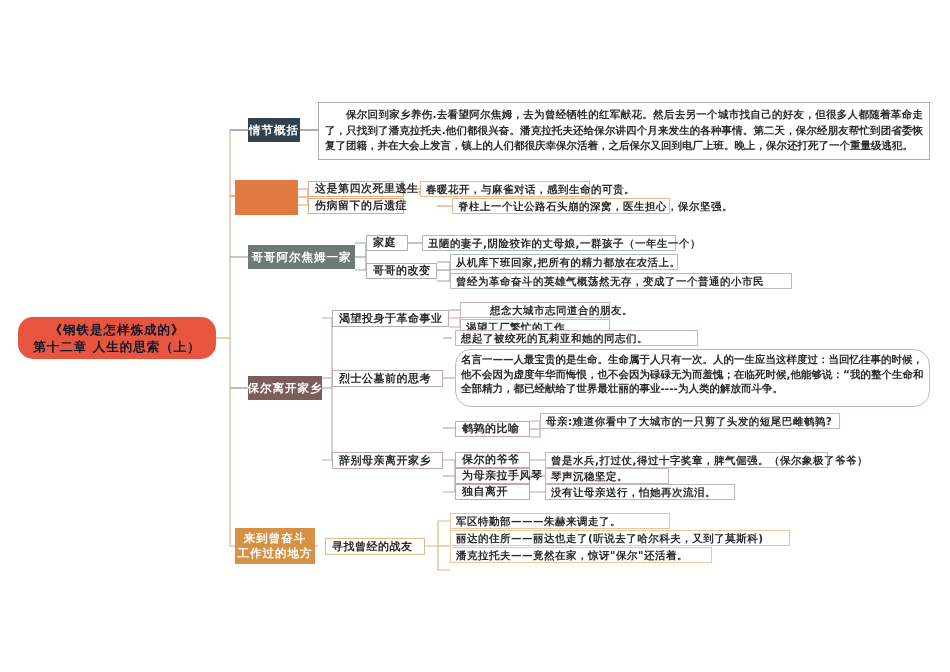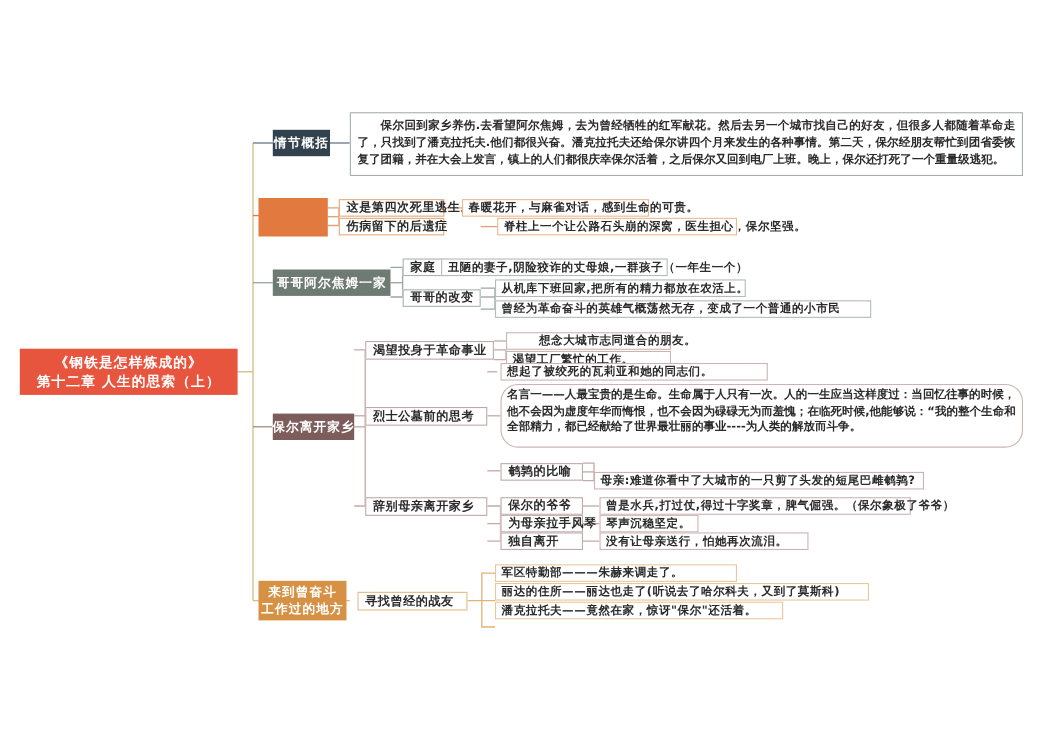--- a/index.html
+++ b/index.html
@@ -183,7 +183,7 @@
     <span class="ln">哥哥阿尔焦姆一家</span>
   </div>
   <div class="node l2 g" style="left:366px;top:235px;width:42px;height:16px;">家庭</div>
-  <div class="node l3 grey" style="left:401px;top:235px;width:206px;height:16px;">丑陋的妻子,阴险狡诈的丈母娘,一群孩子（一年生一个）</div>
+  <div class="node l3 grey" style="left:422px;top:235px;width:254px;height:16px;">丑陋的妻子,阴险狡诈的丈母娘,一群孩子（一年生一个）</div>
   <div class="node l2 g" style="left:366px;top:263px;width:71px;height:16px;">哥哥的改变</div>
   <div class="node l3 grey" style="left:450px;top:254px;width:228px;height:16px;">从机库下班回家,把所有的精力都放在农活上。</div>
   <div class="node l3 grey" style="left:450px;top:273px;width:342px;height:16px;">曾经为革命奋斗的英雄气概荡然无存，变成了一个普通的小市民</div>

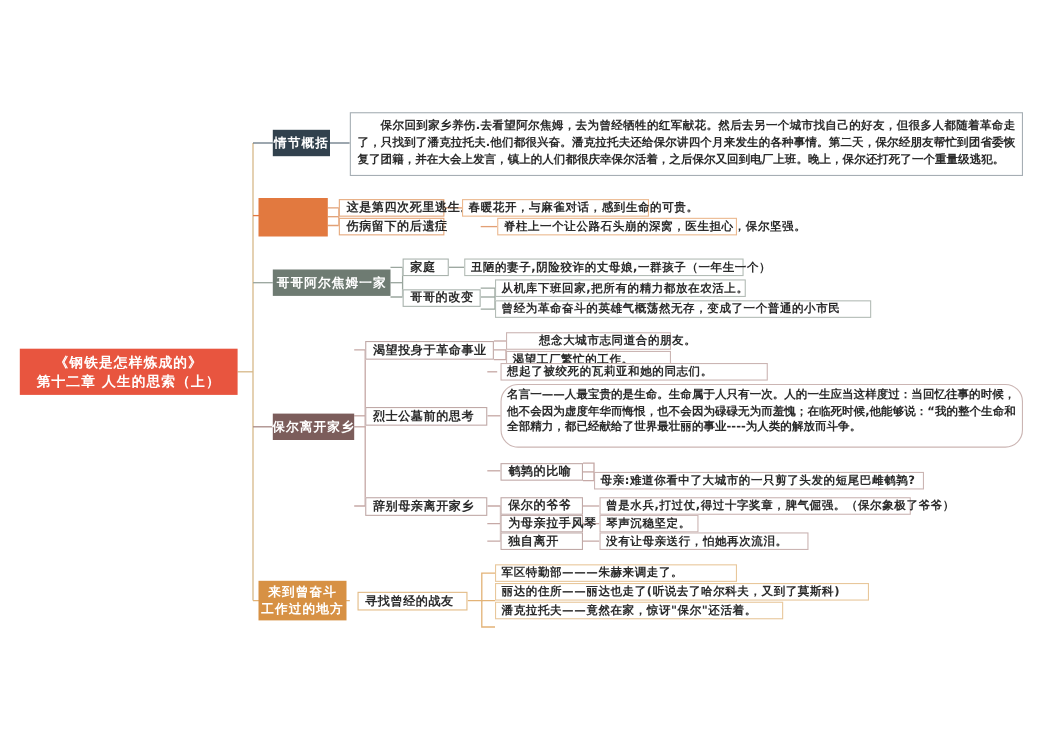--- a/index.html
+++ b/index.html
@@ -24,11 +24,12 @@
   
   .root{
     left:18px;top:317px;width:198px;height:42px;
-    background:#e8553f;color:#ffffff;
+    background:#e8553f;color:#0f172a;
     font-size:12.5px;line-height:17px;
     display:flex;flex-direction:column;align-items:center;justify-content:center;
     text-align:center;
     letter-spacing:1px;
+    border-radius:15px;
   }
   .root .ln{display:block;}
 

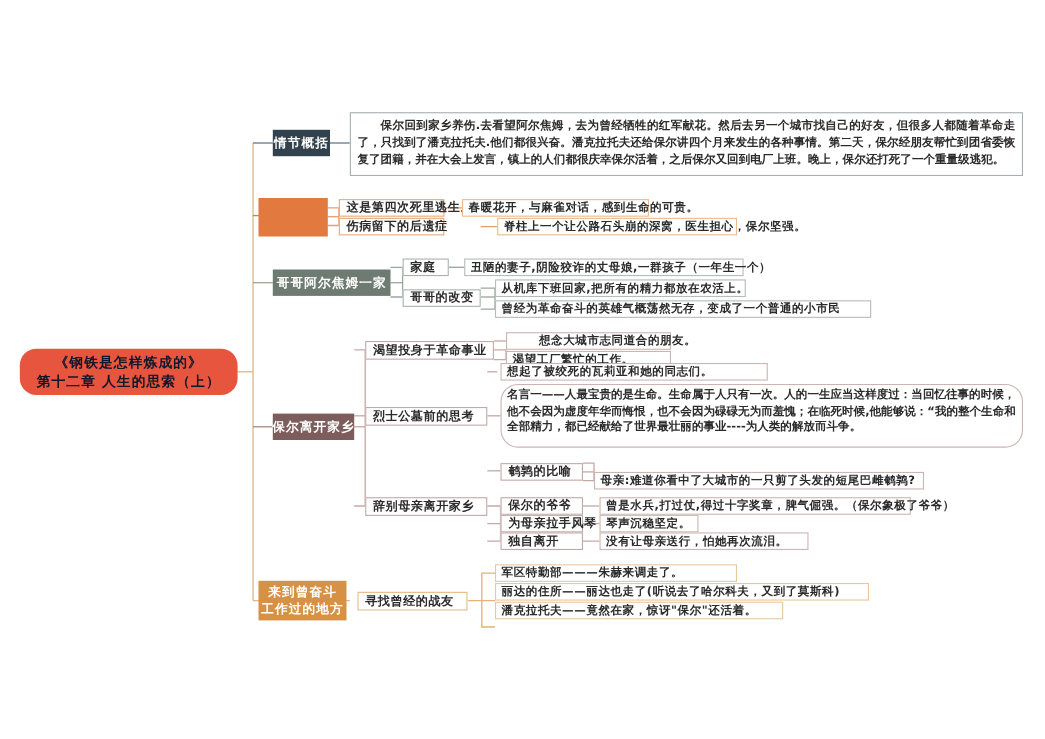--- a/index.html
+++ b/index.html
@@ -206,7 +206,7 @@
   <div class="node l2 m" style="left:332px;top:452px;width:111px;height:17px;">辞别母亲离开家乡</div>
 
   <div class="node l2 m" style="left:455px;top:421px;width:75px;height:16px;">鹌鹑的比喻</div>
-  <div class="node l3 mauve" style="left:540px;top:413px;width:300px;height:16px;margin-top:16px;">母亲:难道你看中了大城市的一只剪了头发的短尾巴雌鹌鹑?</div>
+  <div class="node l3 mauve" style="left:540px;top:413px;width:300px;height:16px;">母亲:难道你看中了大城市的一只剪了头发的短尾巴雌鹌鹑?</div>
 
   <div class="node l2 m" style="left:455px;top:452px;width:75px;height:16px;">保尔的爷爷</div>
   <div class="node l3 mauve" style="left:545px;top:452px;width:283px;height:16px;">曾是水兵,打过仗,得过十字奖章，脾气倔强。（保尔象极了爷爷）</div>

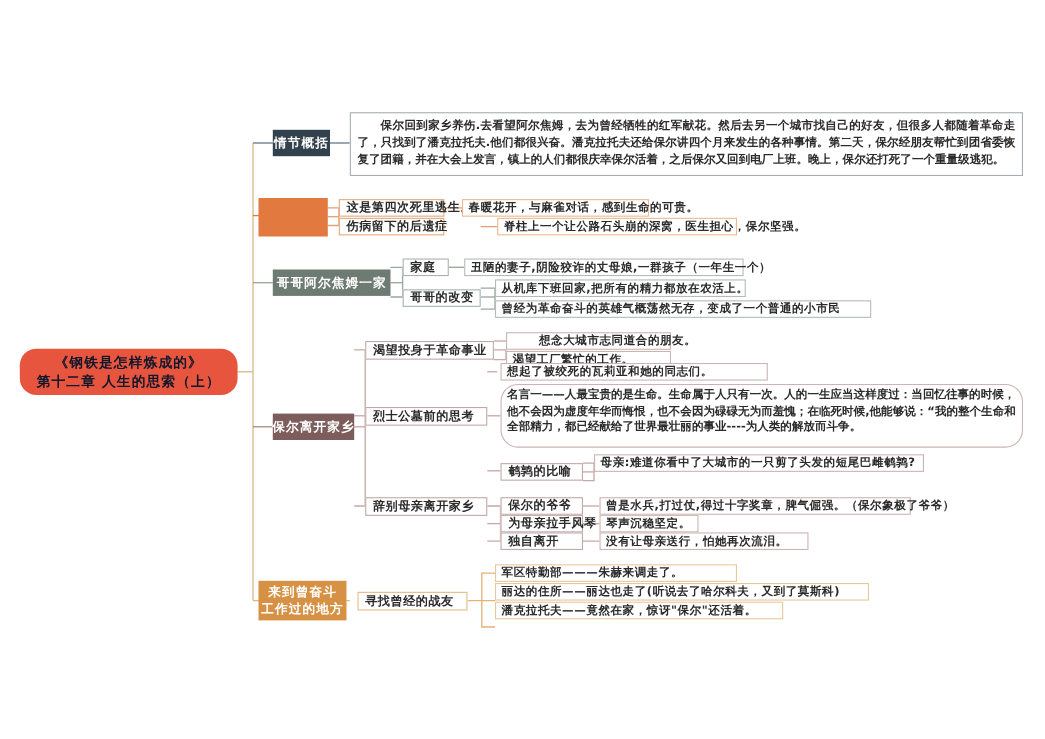--- a/index.html
+++ b/index.html
@@ -212,7 +212,7 @@
   <div class="node l3 mauve" style="left:545px;top:452px;width:283px;height:16px;">曾是水兵,打过仗,得过十字奖章，脾气倔强。（保尔象极了爷爷）</div>
 
   <div class="node l2 m" style="left:455px;top:468px;width:75px;height:16px;">为母亲拉手风琴</div>
-  <div class="node l3 mauve" style="left:545px;top:468px;width:90px;height:16px;text-align:right;">琴声沉稳坚定。</div>
+  <div class="node l3 mauve" style="left:545px;top:468px;width:124px;height:16px;text-align:right;">琴声沉稳坚定。</div>
 
   <div class="node l2 m" style="left:455px;top:484px;width:75px;height:16px;">独自离开</div>
   <div class="node l3 mauve" style="left:545px;top:484px;width:190px;height:16px;">没有让母亲送行，怕她再次流泪。</div>

